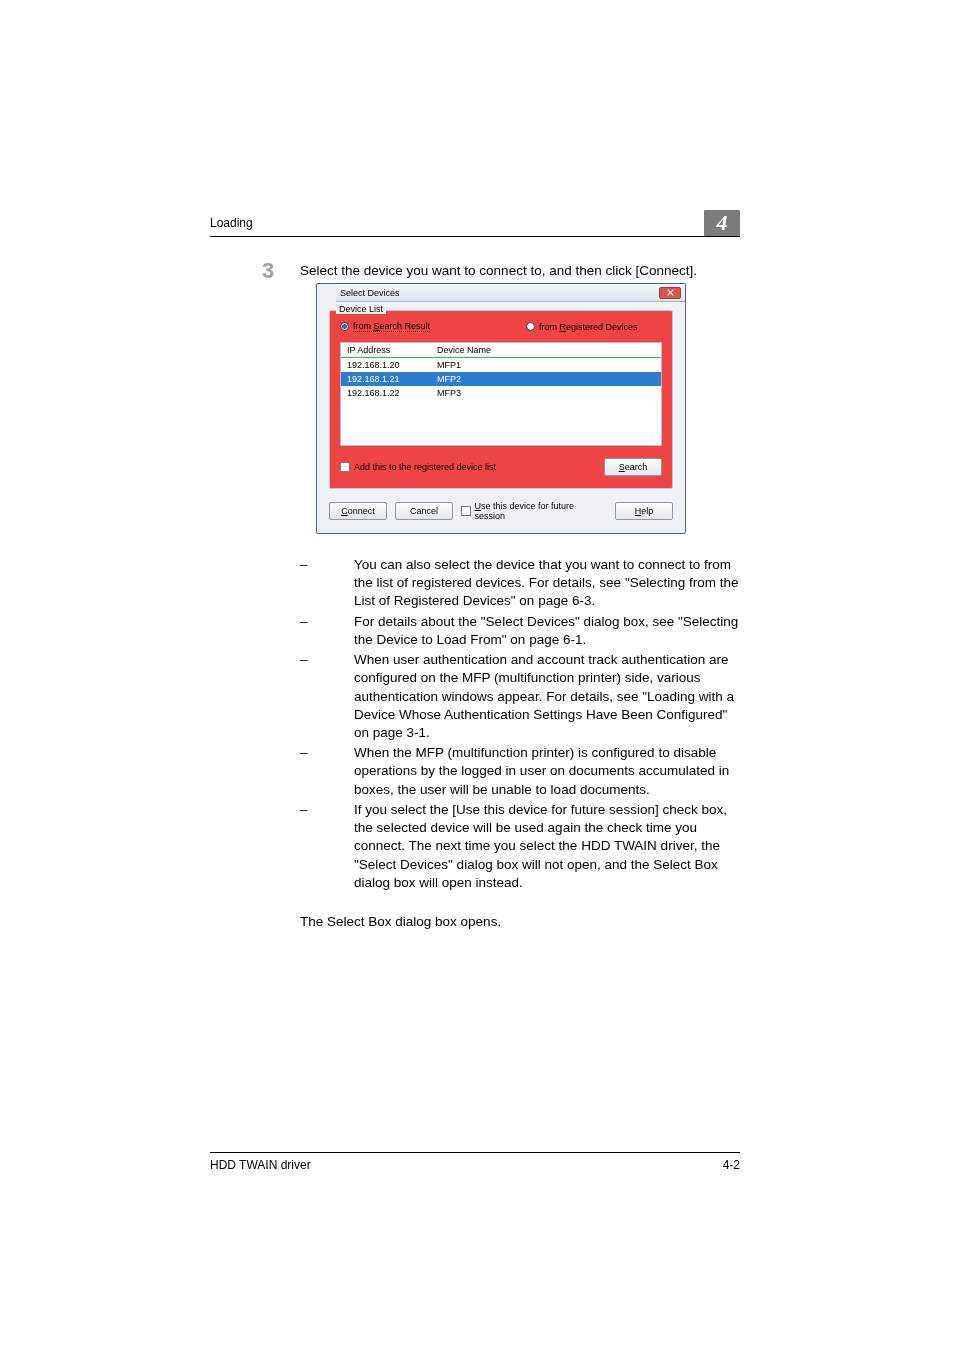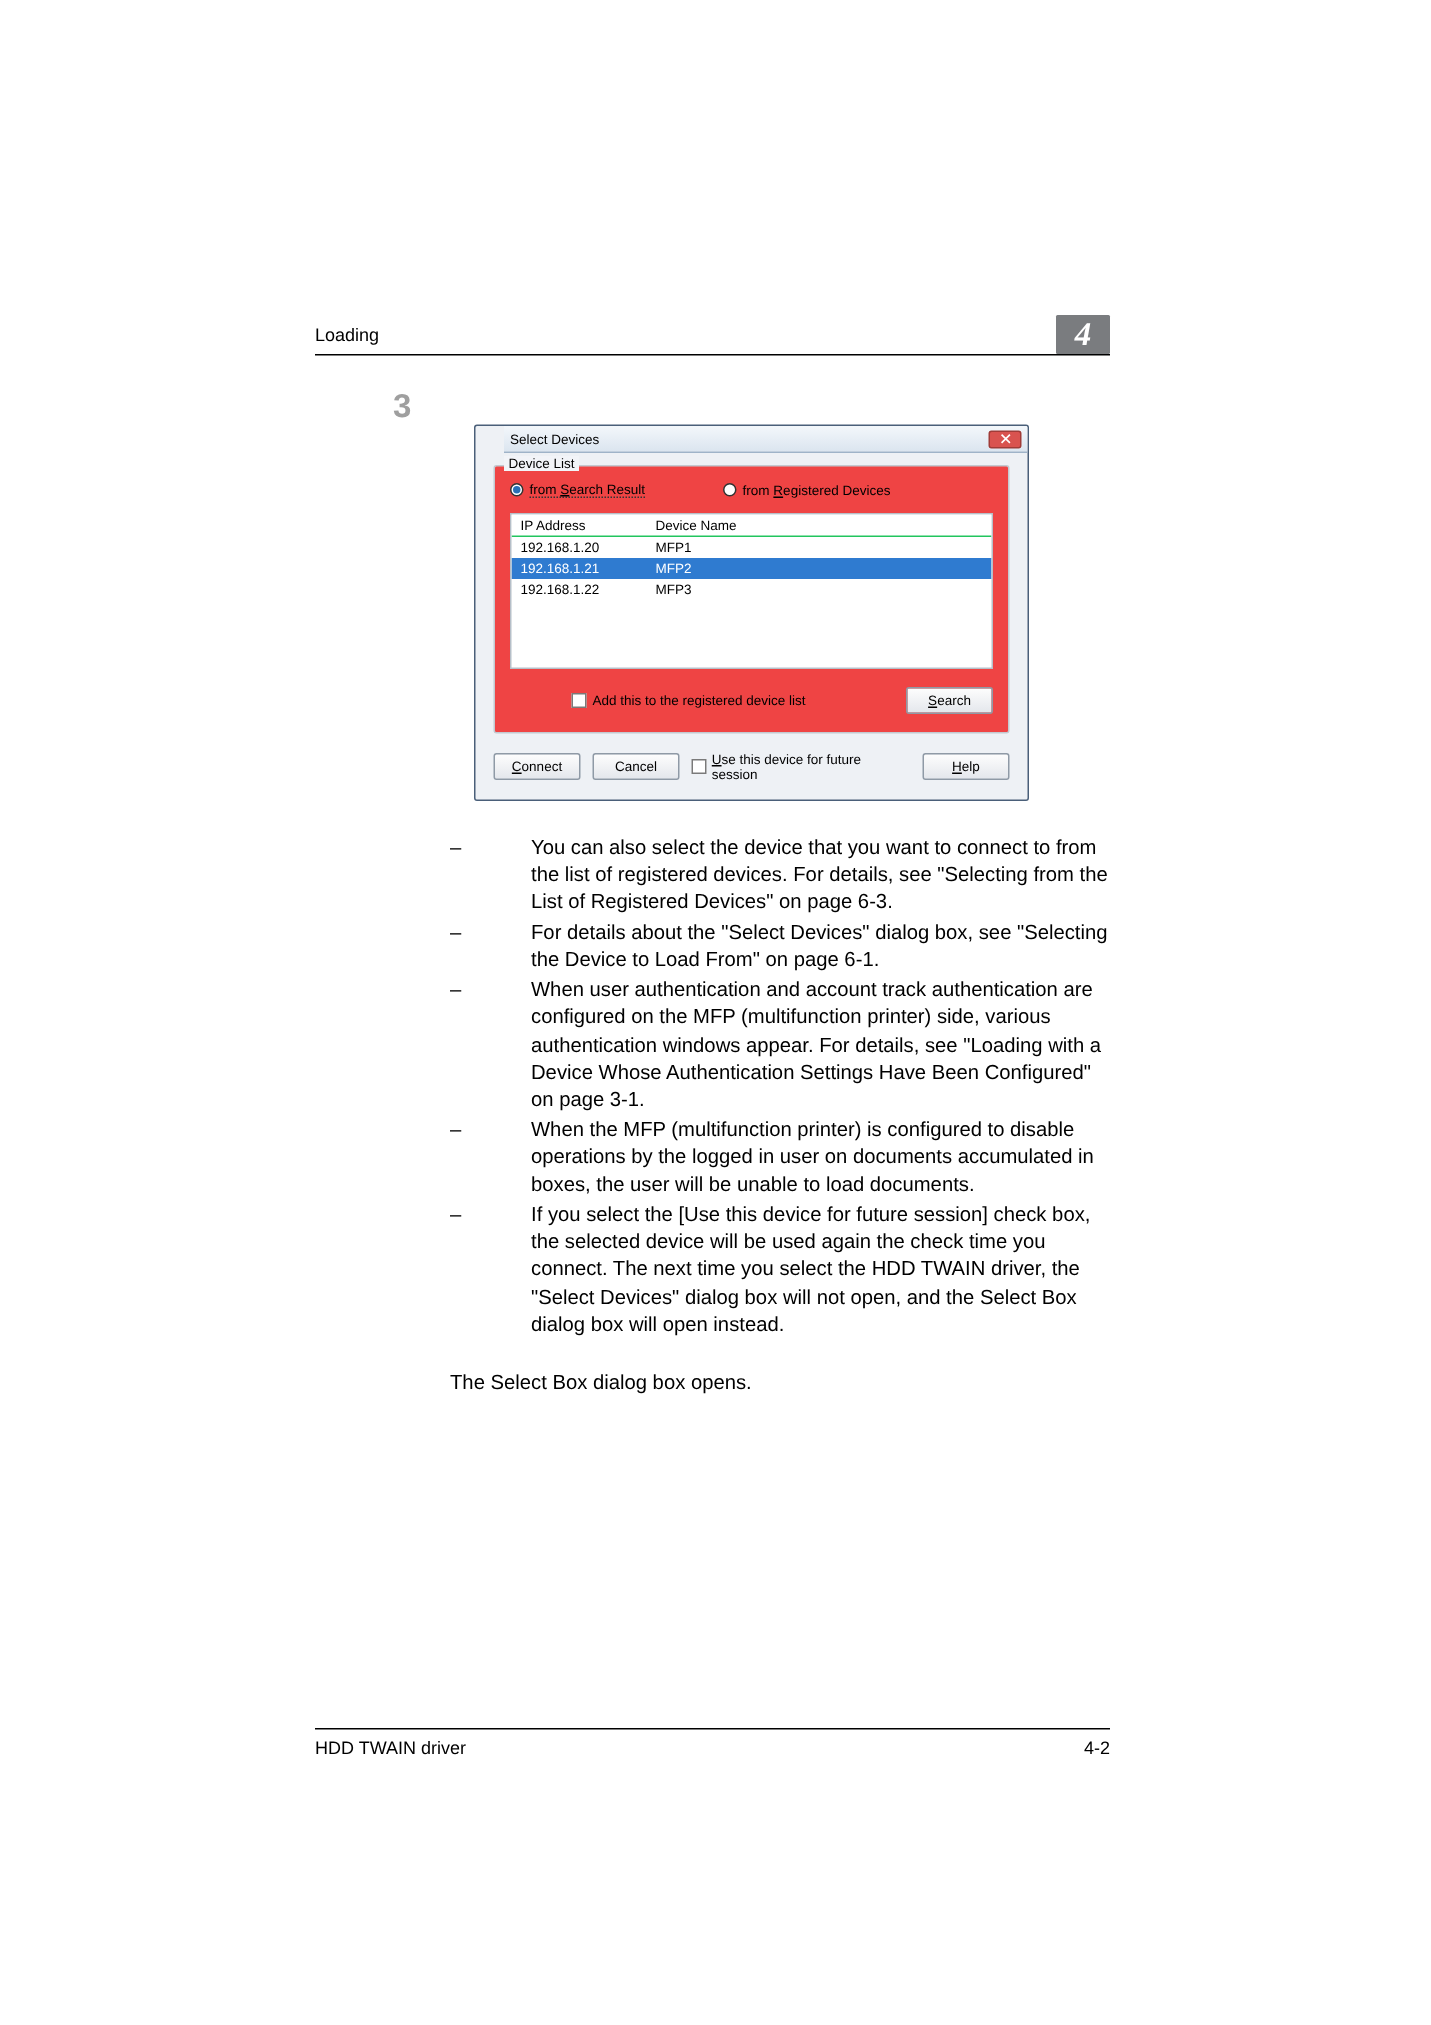--- a/index.html
+++ b/index.html
@@ -74,6 +74,7 @@
   <div class="rule"></div>
 
   <div class="stepnum">3</div>
+  <div class="steptext">Select the device you want to connect to, and then click [Connect].</div>
 
   <div class="dialog-wrap">
     <div class="dialog">

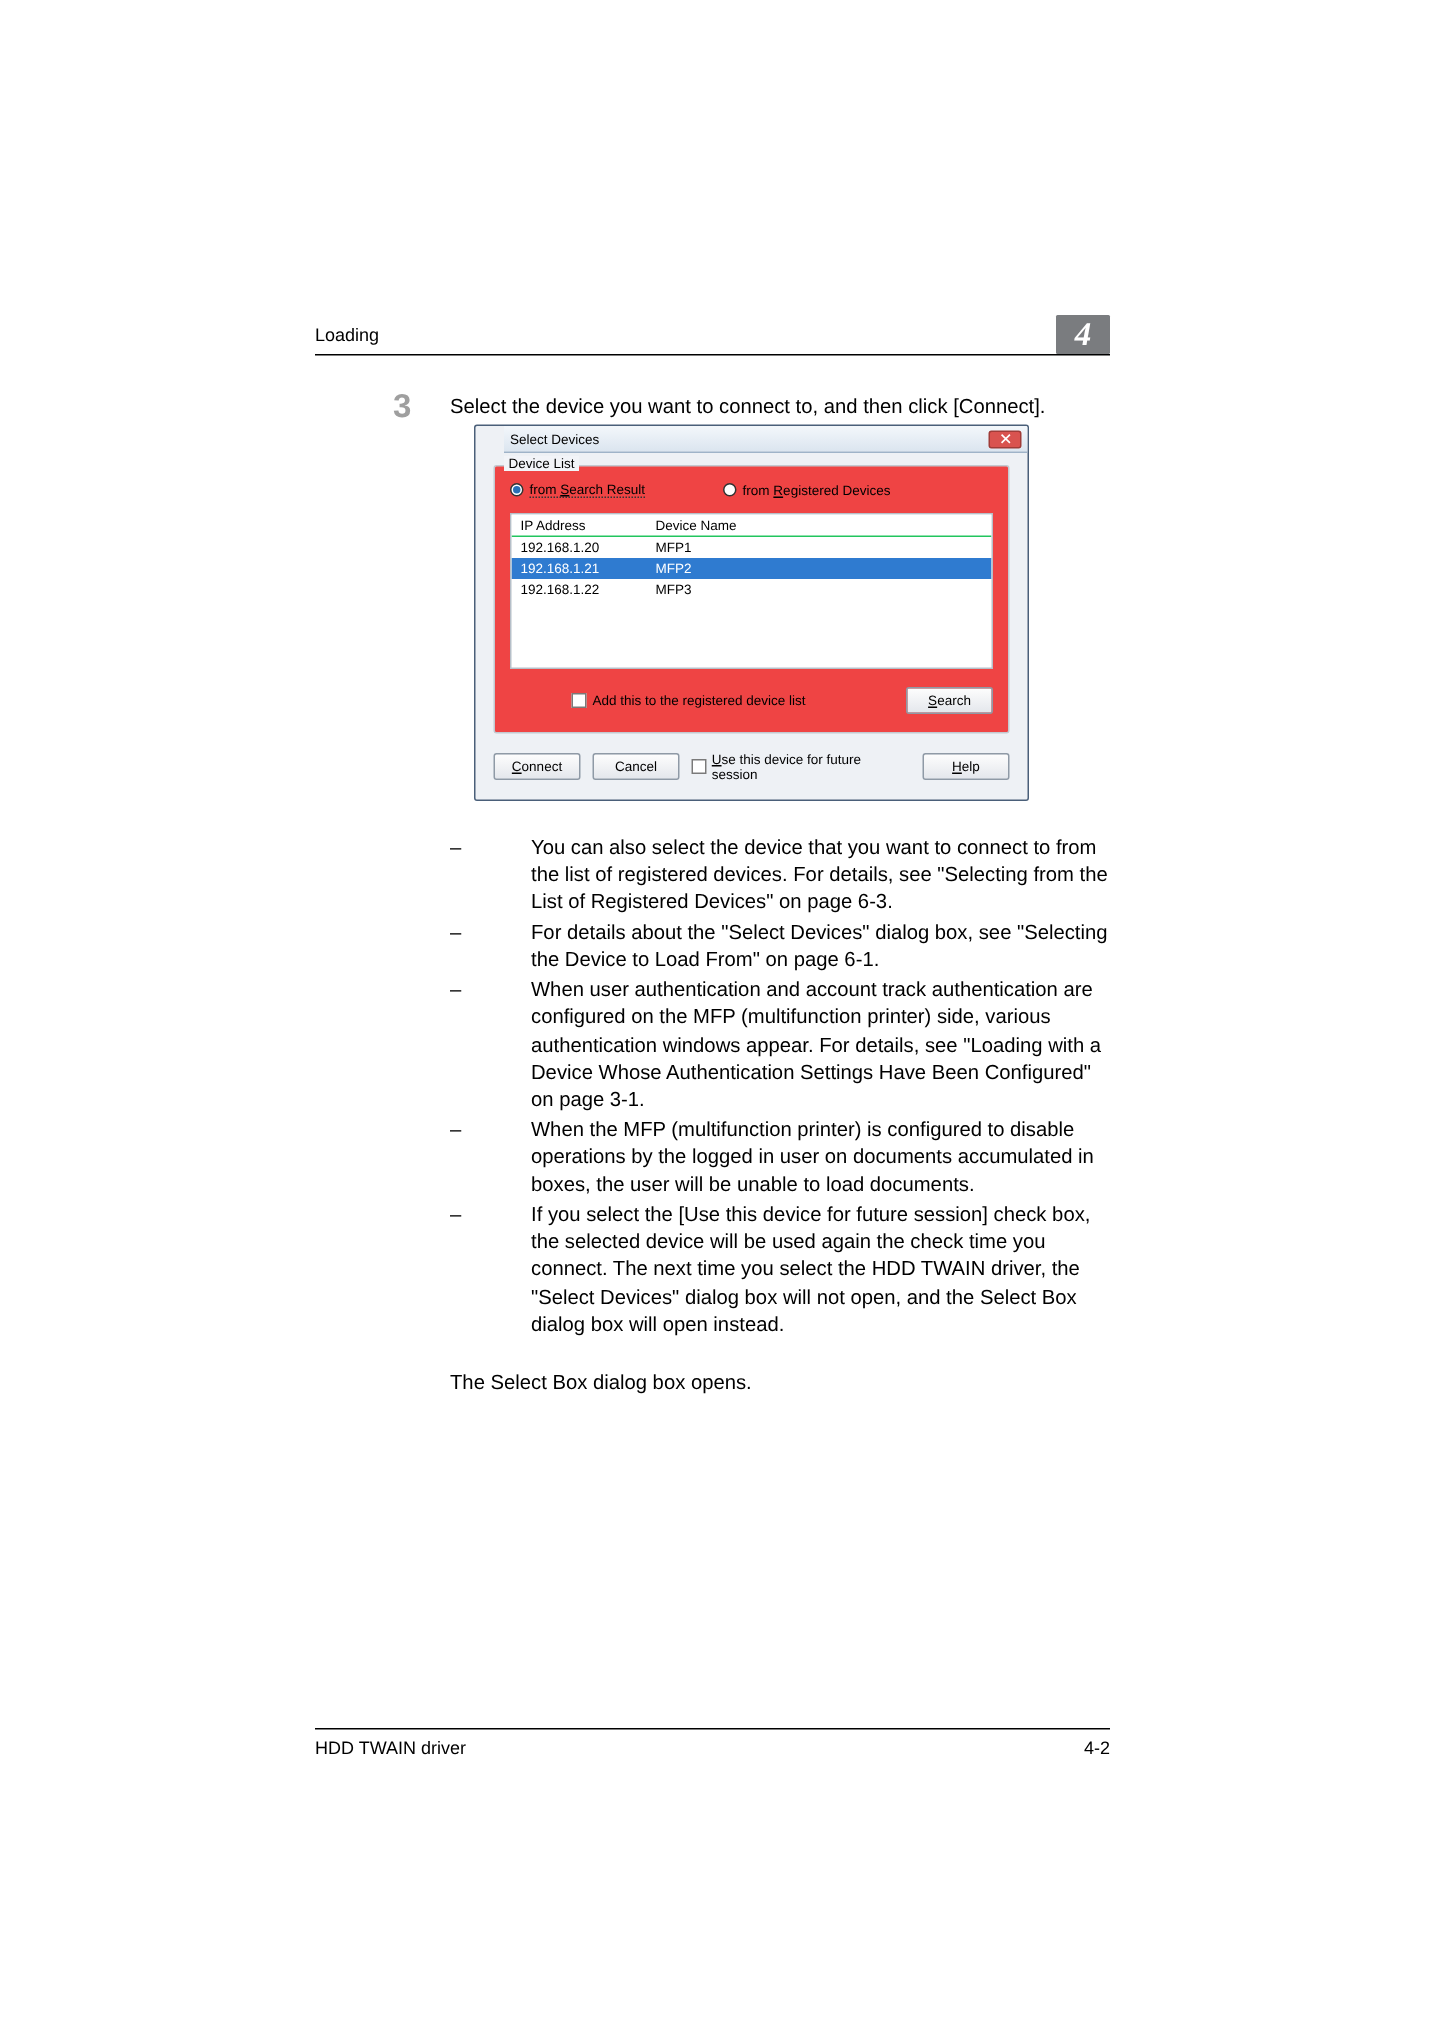--- a/index.html
+++ b/index.html
@@ -22,7 +22,7 @@
   .body { padding: 8px 12px 12px 12px; }
   .group { border: 1px solid #c3c9d0; border-radius: 2px; padding: 10px 10px 12px 10px; position: relative; margin-bottom: 12px; background: #ef4444; }
   .legend { position: absolute; top: -7px; left: 6px; background: #f2f4f8; padding: 0 3px; font-size: 9px; color: #000; }
-  .radios { display: flex; gap: 52px; margin-bottom: 10px; }
+  .radios { display: flex; gap: 96px; margin-bottom: 10px; }
   .radio { display: flex; align-items: center; gap: 4px; }
   .radio .ring { width: 9px; height: 9px; border-radius: 50%; border: 1px solid #333; display: inline-flex; align-items: center; justify-content: center; background: #fff; }
   .radio.checked .ring::after { content: ""; width: 5px; height: 5px; border-radius: 50%; background: #2a6fb5; display: block; }

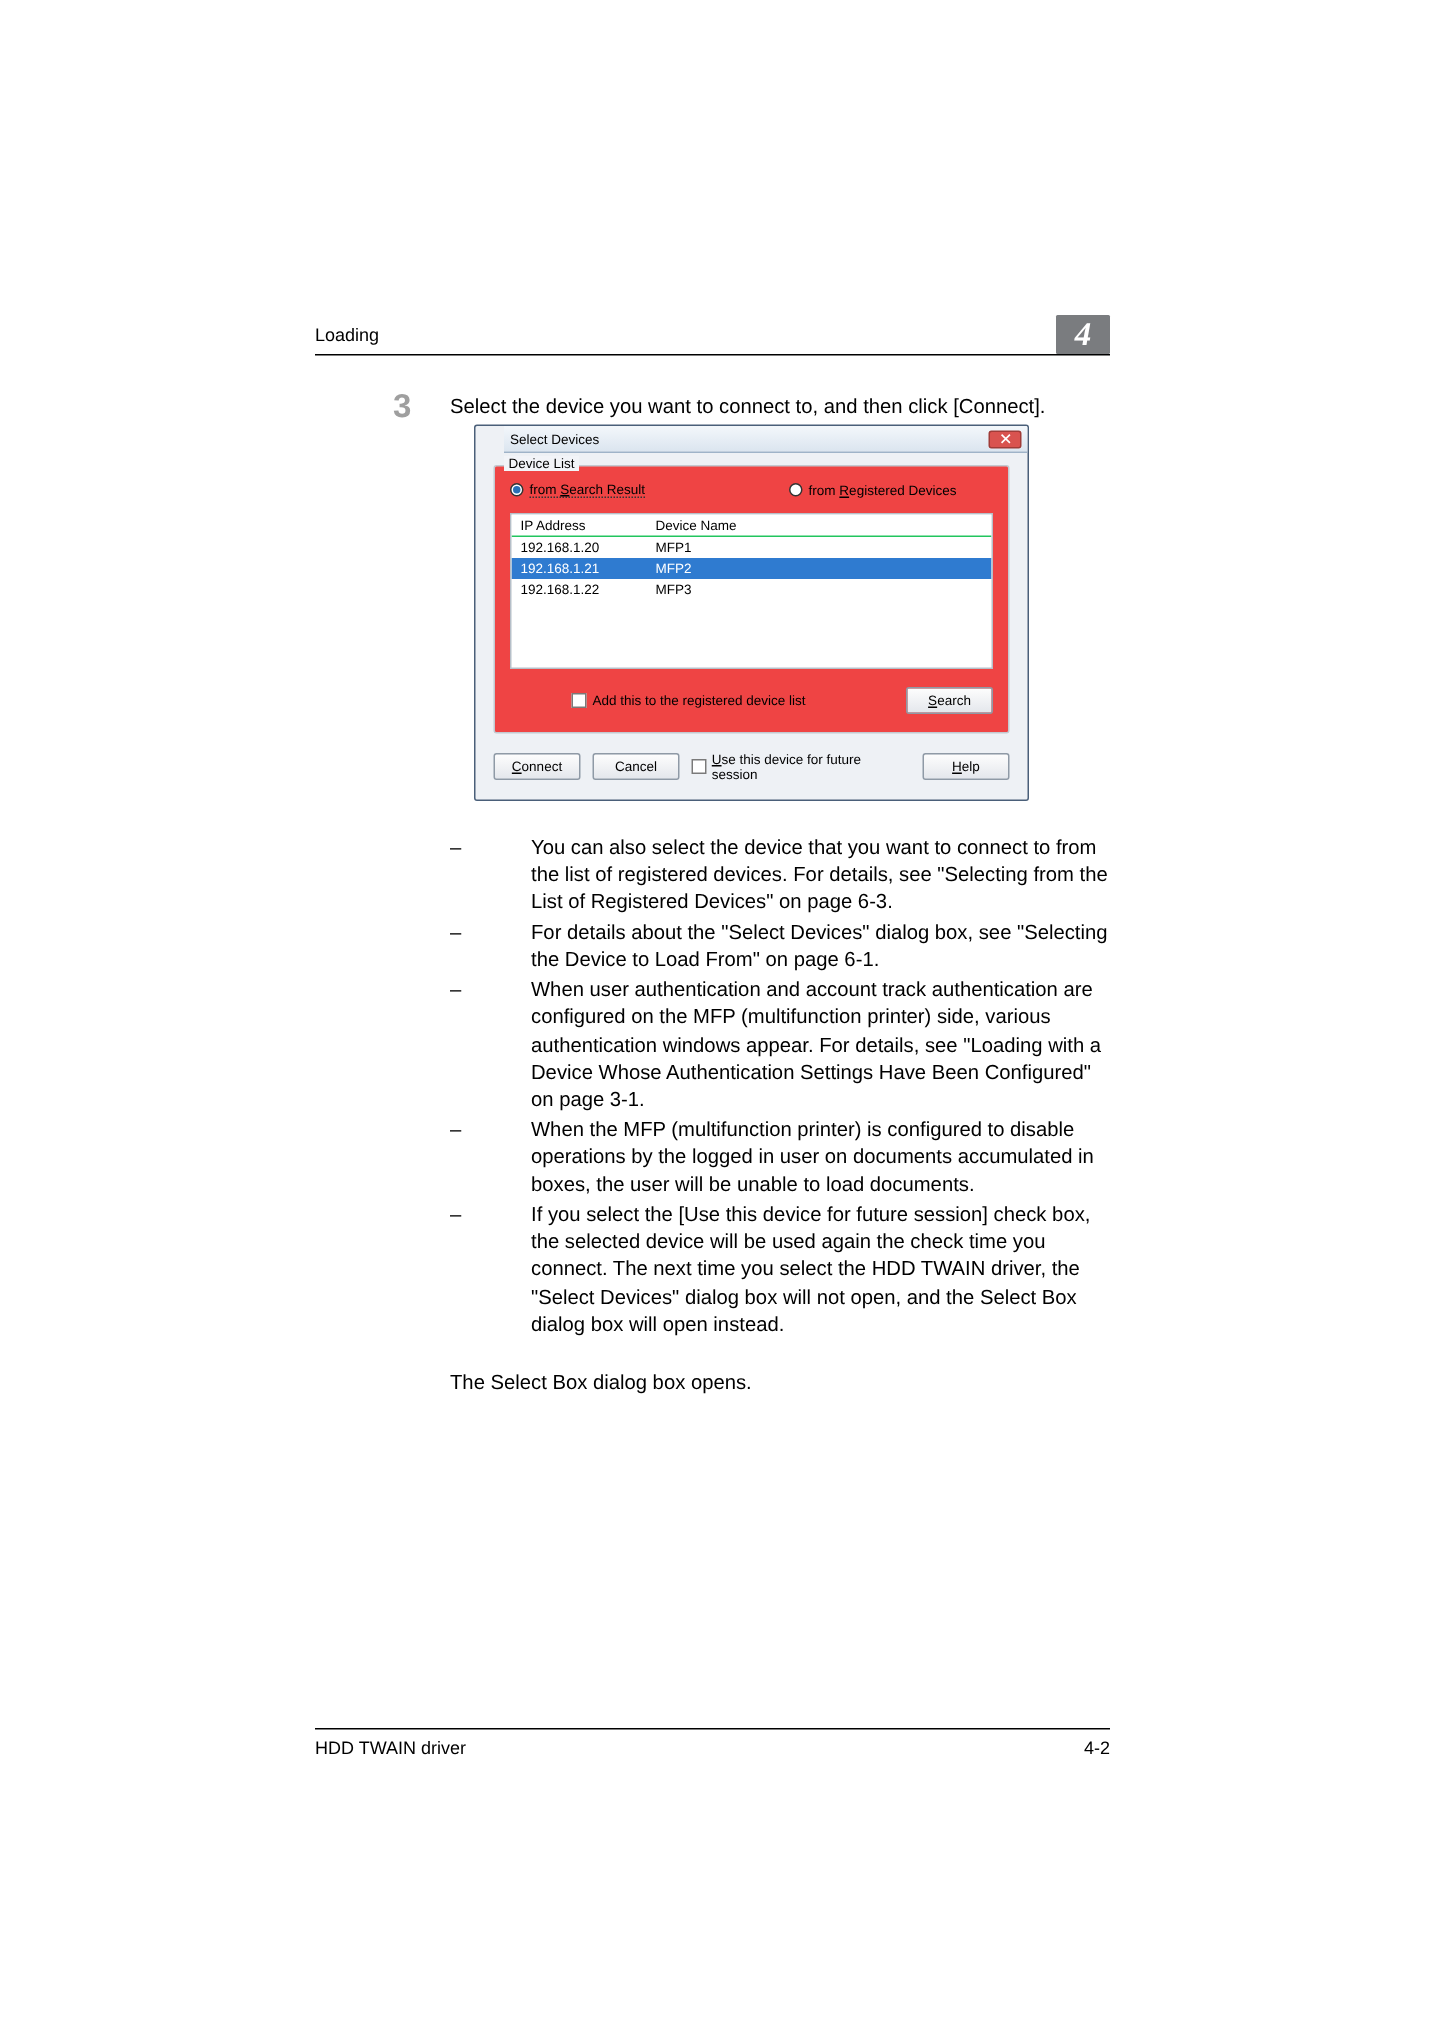--- a/index.html
+++ b/index.html
@@ -38,7 +38,7 @@
   .trow { display: flex; font-size: 9px; }
   .trow.selected { background: #2f7bd0; color: #fff; }
 
-  .row-controls { display: flex; justify-content: space-between; align-items: center; margin-top: 12px; margin-left: 41px; }
+  .row-controls { display: flex; justify-content: space-between; align-items: center; margin-top: 12px; }
   .chk { display: flex; align-items: center; gap: 4px; }
   .chk .box { width: 10px; height: 10px; border: 1px solid #7a7a7a; background: #fff; }
   .chk .lbl, .future .lbl { font-size: 9px; color: #000; }

